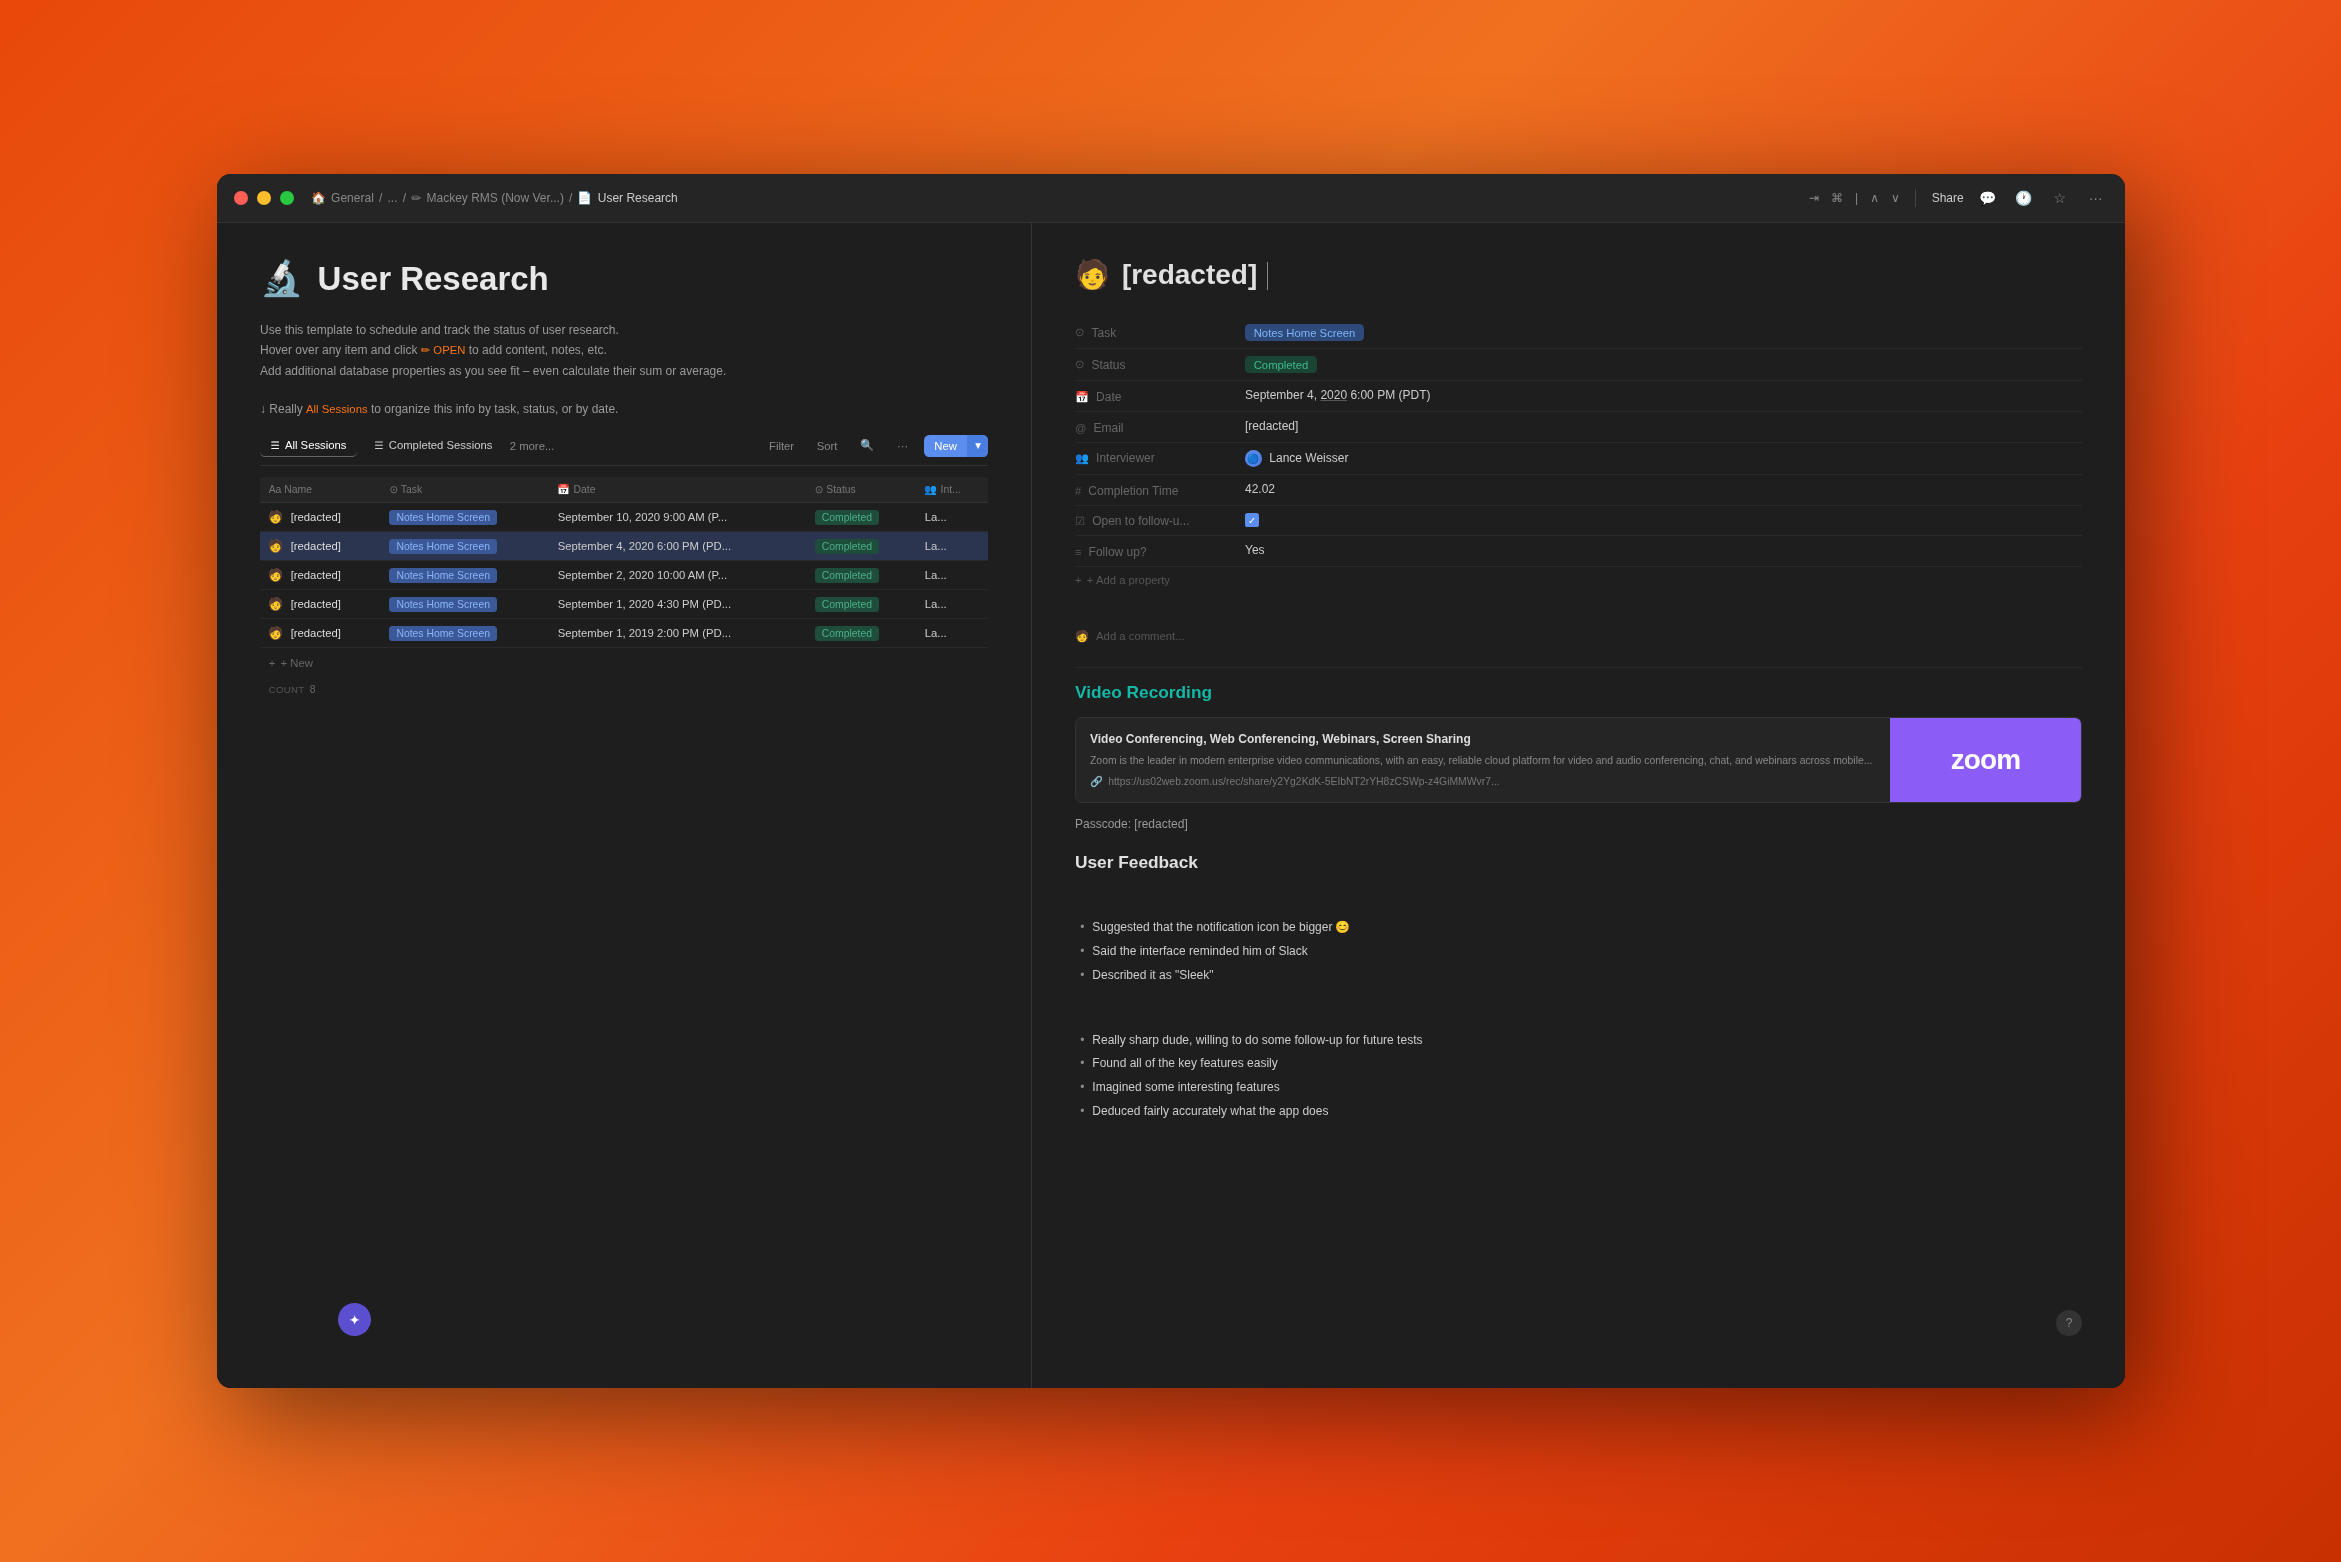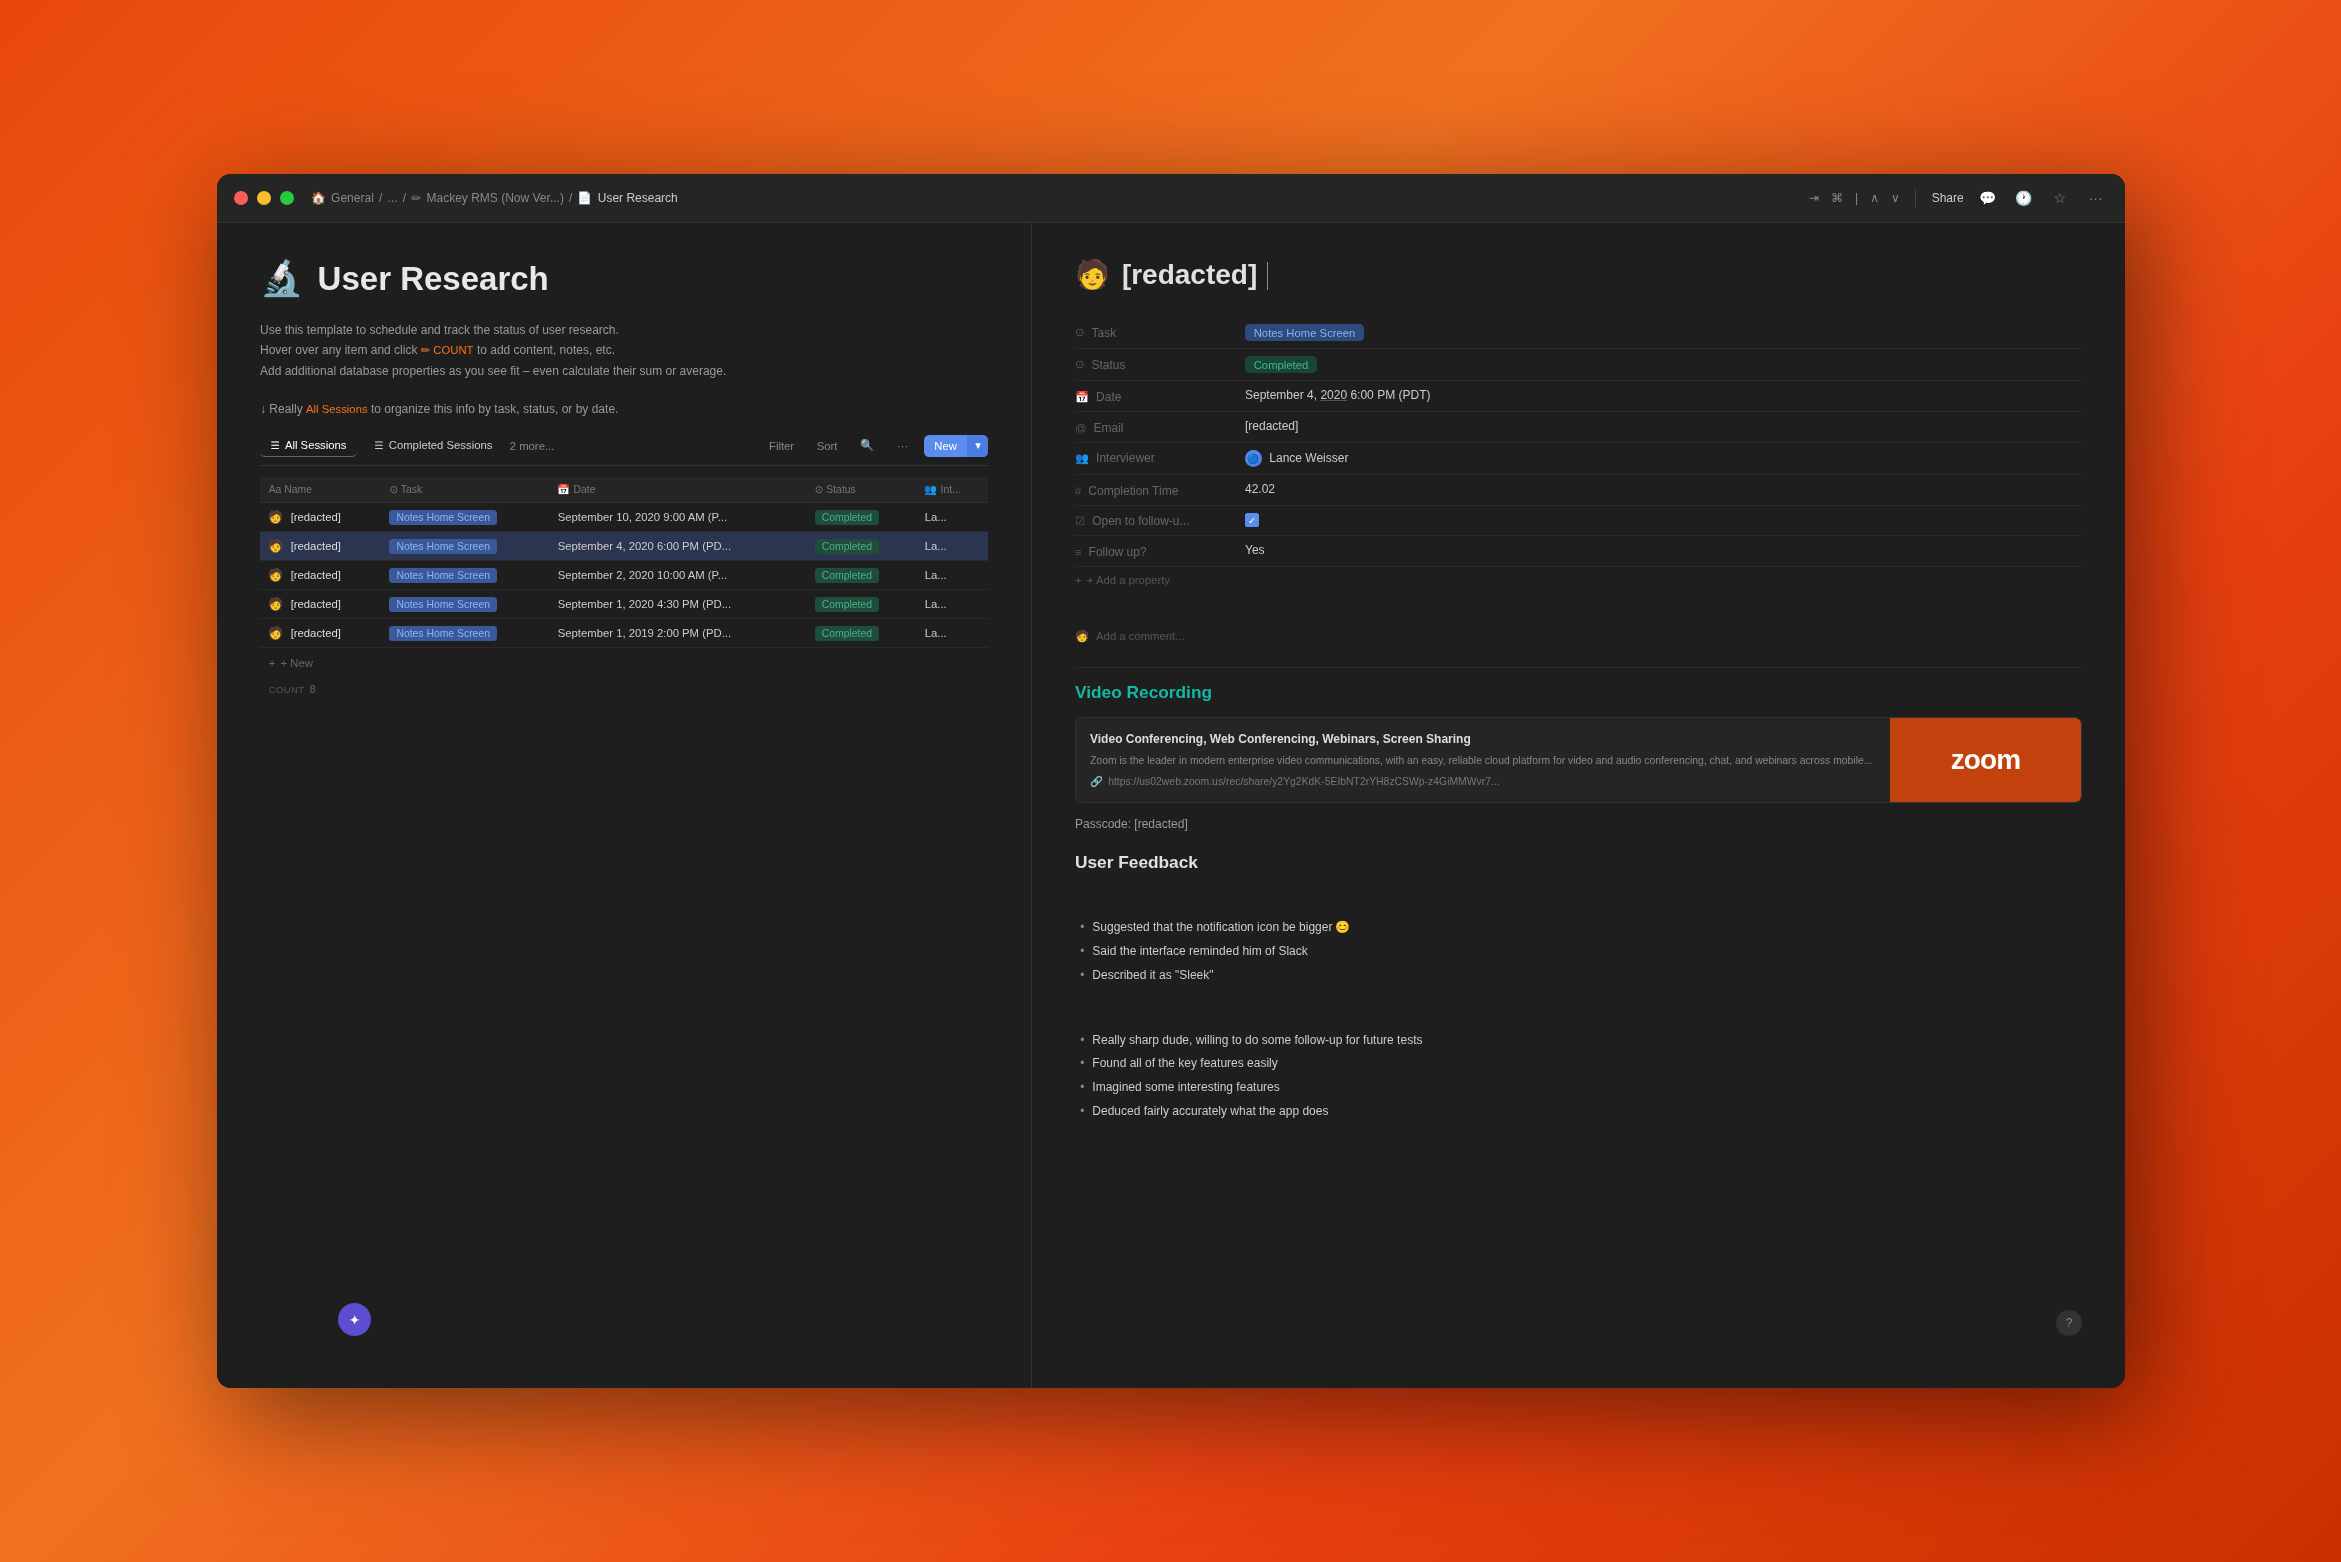--- a/index.html
+++ b/index.html
@@ -569,7 +569,7 @@
           <div>Use this template to schedule and track the status of user research.</div>
           <div>
             <span>Hover over any item and click</span>
-            <span class="highlight-link">✏ COUNT</span>
+            <span class="highlight-link">✏ OPEN</span>
             <span>to add content, notes, etc.</span>
           </div>
           <div>Add additional database properties as you see fit – even calculate their sum or average.</div>

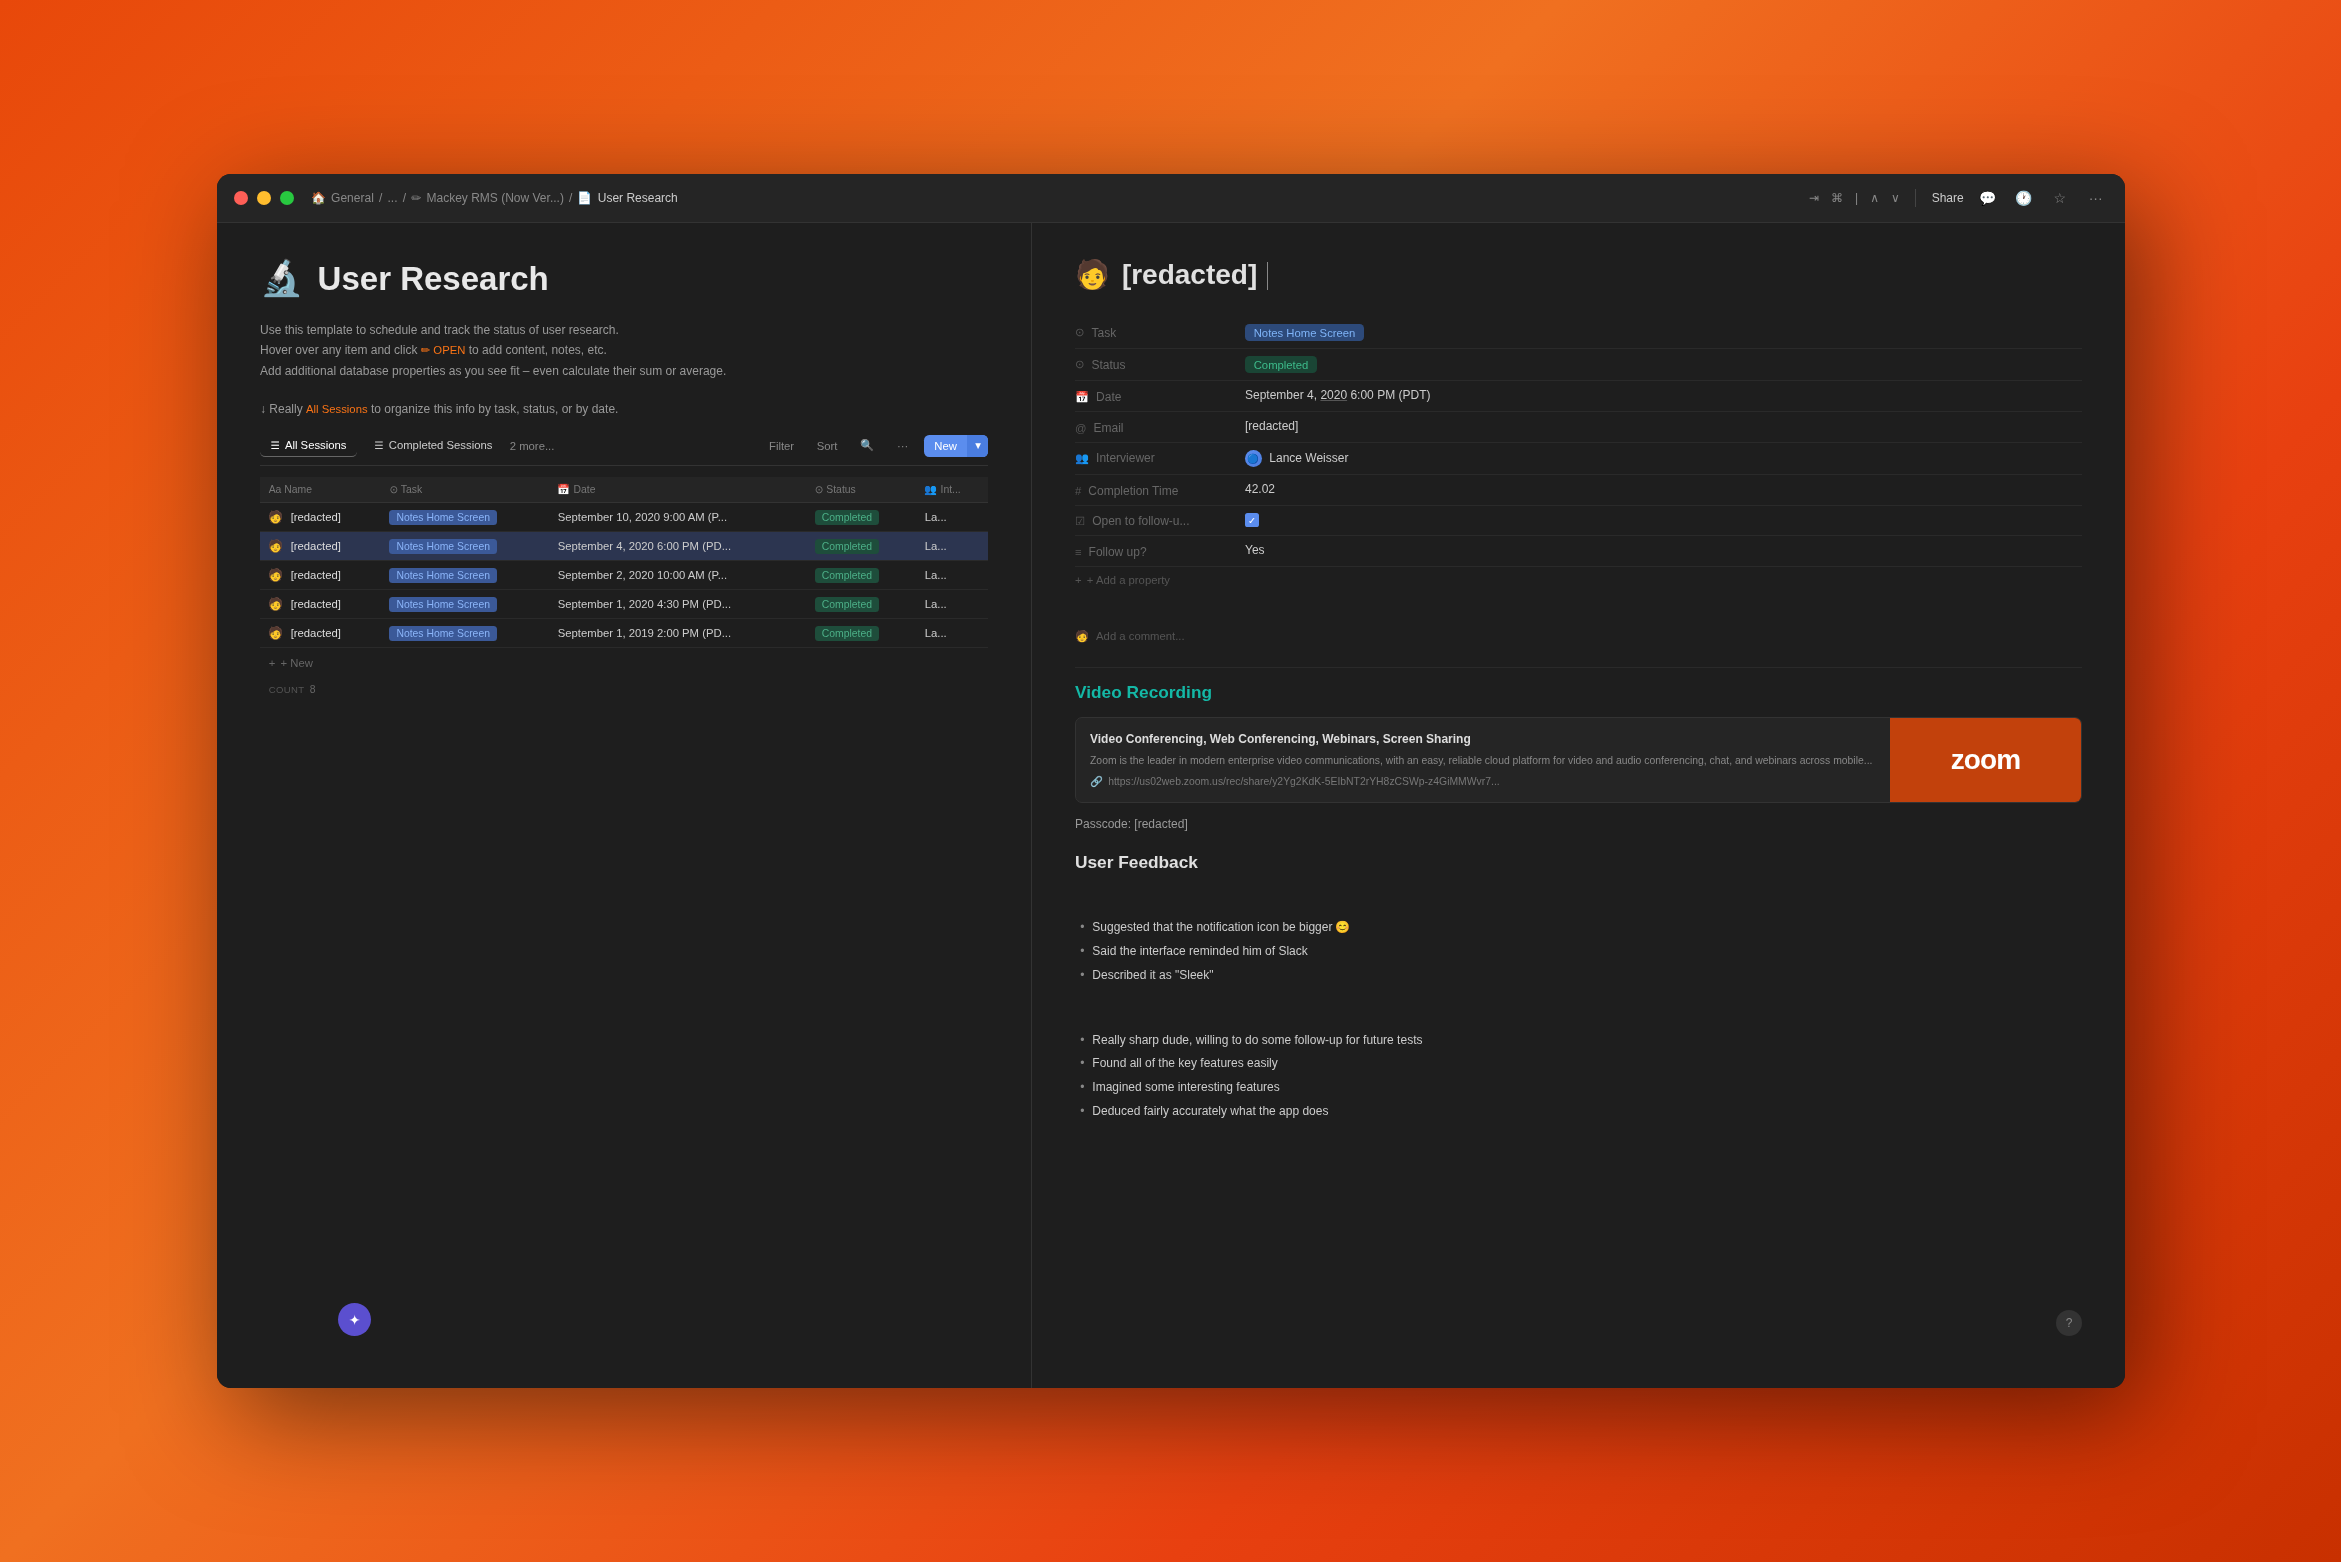--- a/index.html
+++ b/index.html
@@ -439,7 +439,7 @@
     .link-icon { color: #888; }
     .video-thumbnail {
       width: 191px;
-      background: #c2410c;
+      background: #8b5cf6;
       display: flex;
       align-items: center;
       justify-content: center;

